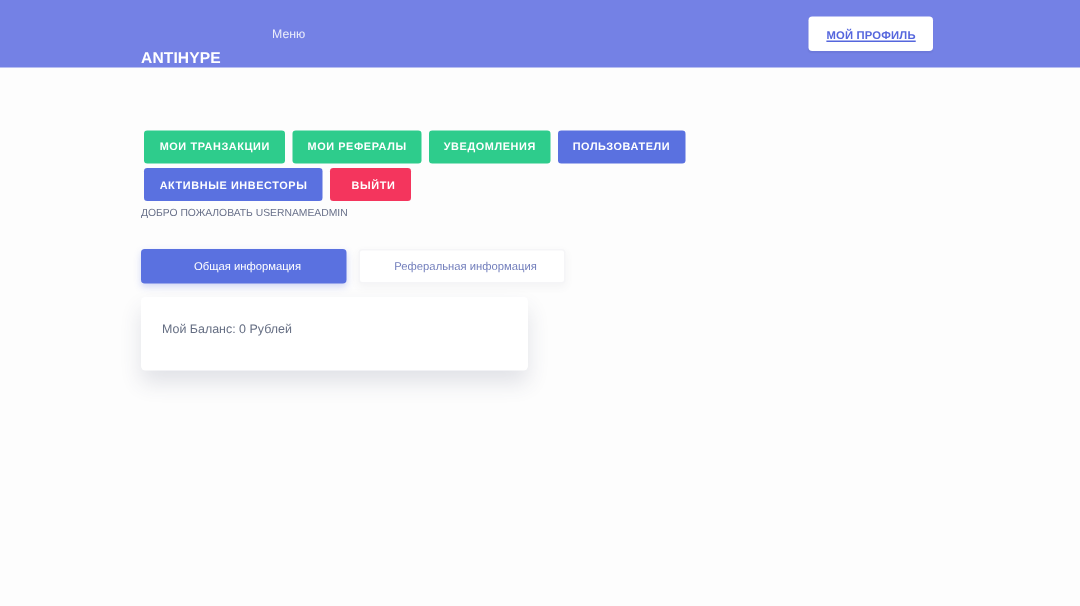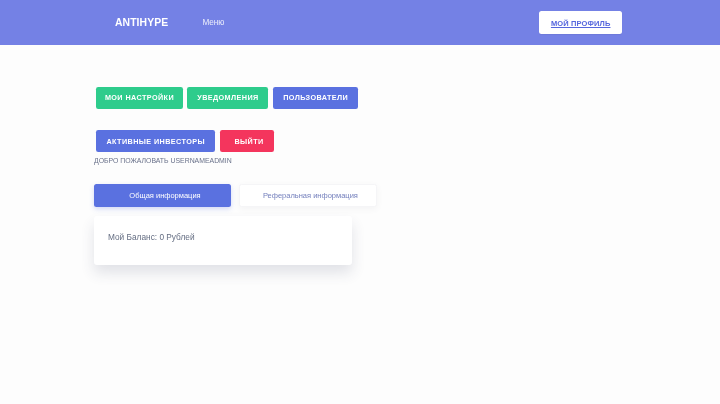--- a/index.html
+++ b/index.html
@@ -16,7 +16,7 @@
   }
   .brand{
     color:#ffffff;font-weight:bold;font-size:10.4px;letter-spacing:.08px;
-    line-height:1;position:relative;top:1px;margin-left:21px;
+    line-height:1;position:relative;top:18px;
   }
   .nav-link{color:#eceefb;font-size:8.2px;margin-left:34.2px;line-height:1;position:relative;top:1px;}
   .spacer{flex:1;}

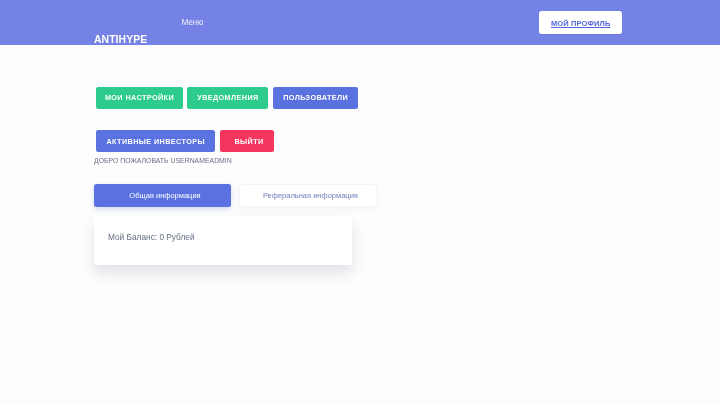--- a/index.html
+++ b/index.html
@@ -71,6 +71,7 @@
 
 <div class="container">
   <div class="btnrow" id="row1">
+      <button class="btn btn-success" style="width: 94px;">МОИ ТРАНЗАКЦИИ</button>
       <button class="btn btn-success" style="width: 86.5px;">МОИ НАСТРОЙКИ</button>
       <button class="btn btn-success" style="width: 81.3px;">УВЕДОМЛЕНИЯ</button>
       <button class="btn btn-primary" style="width: 85px;">ПОЛЬЗОВАТЕЛИ</button>

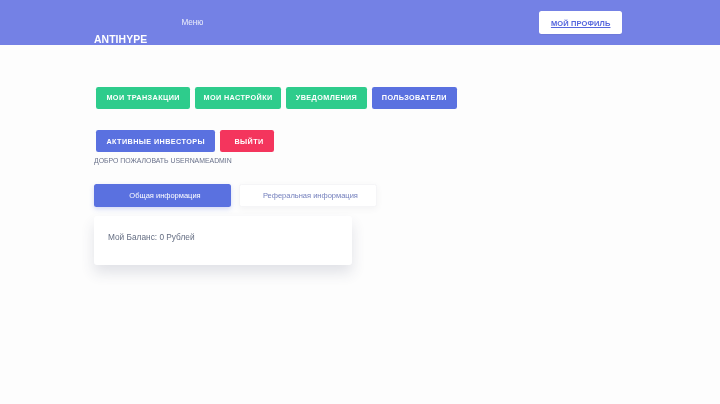--- a/index.html
+++ b/index.html
@@ -72,7 +72,7 @@
 <div class="container">
   <div class="btnrow" id="row1">
       <button class="btn btn-success" style="width: 94px;">МОИ ТРАНЗАКЦИИ</button>
-      <button class="btn btn-success" style="width: 86.5px;">МОИ НАСТРОЙКИ</button>
+      <button class="btn btn-success" style="width: 86.5px;">МОИ РЕФЕРАЛЫ</button>
       <button class="btn btn-success" style="width: 81.3px;">УВЕДОМЛЕНИЯ</button>
       <button class="btn btn-primary" style="width: 85px;">ПОЛЬЗОВАТЕЛИ</button>
     </div>

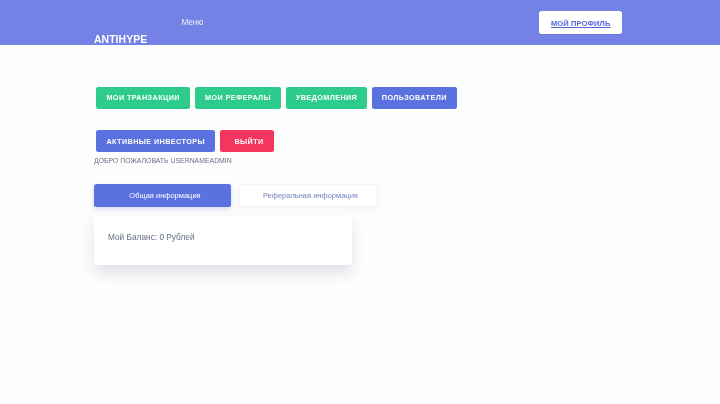--- a/index.html
+++ b/index.html
@@ -30,7 +30,7 @@
   }
   .container{padding:0 94px;}
   .btnrow{display:flex;gap:4.6px;padding-top:41.6px;padding-left:2px;}
-  .btnrow2{display:flex;gap:4.5px;padding-top:21px;padding-left:2px;}
+  .btnrow2{display:flex;gap:4.5px;padding-top:3px;padding-left:2px;}
   .btn{
     border:none;border-radius:2.2px;color:#fff;height:22.4px;
     font-size:7.25px;font-weight:bold;letter-spacing:.4px;

